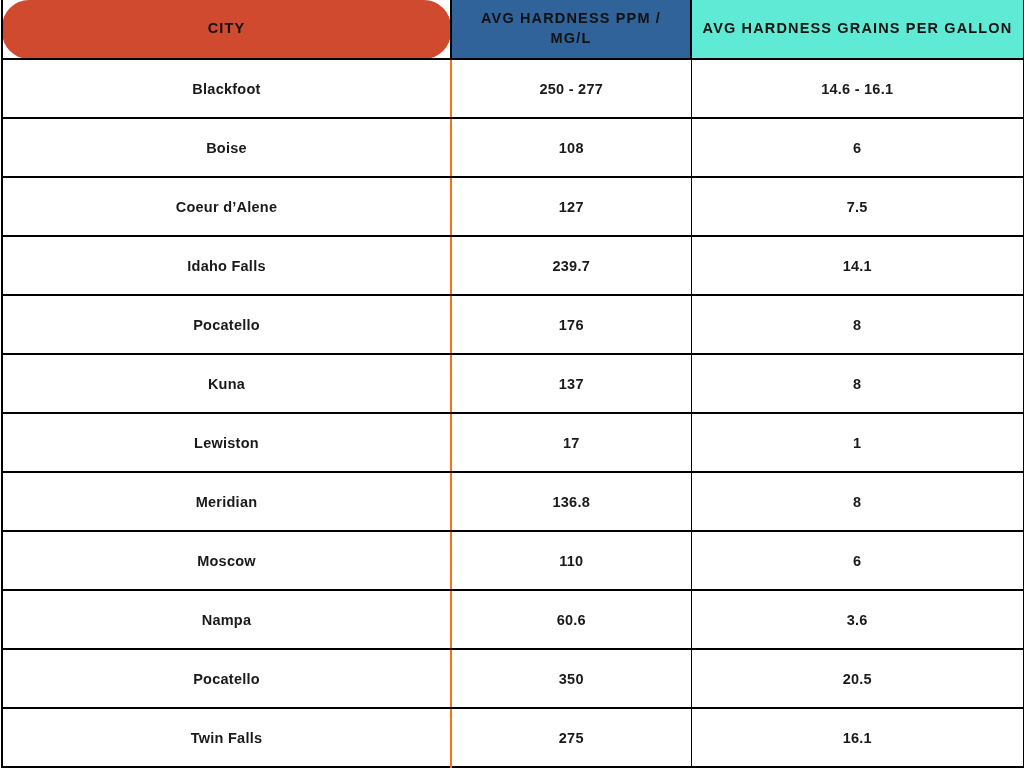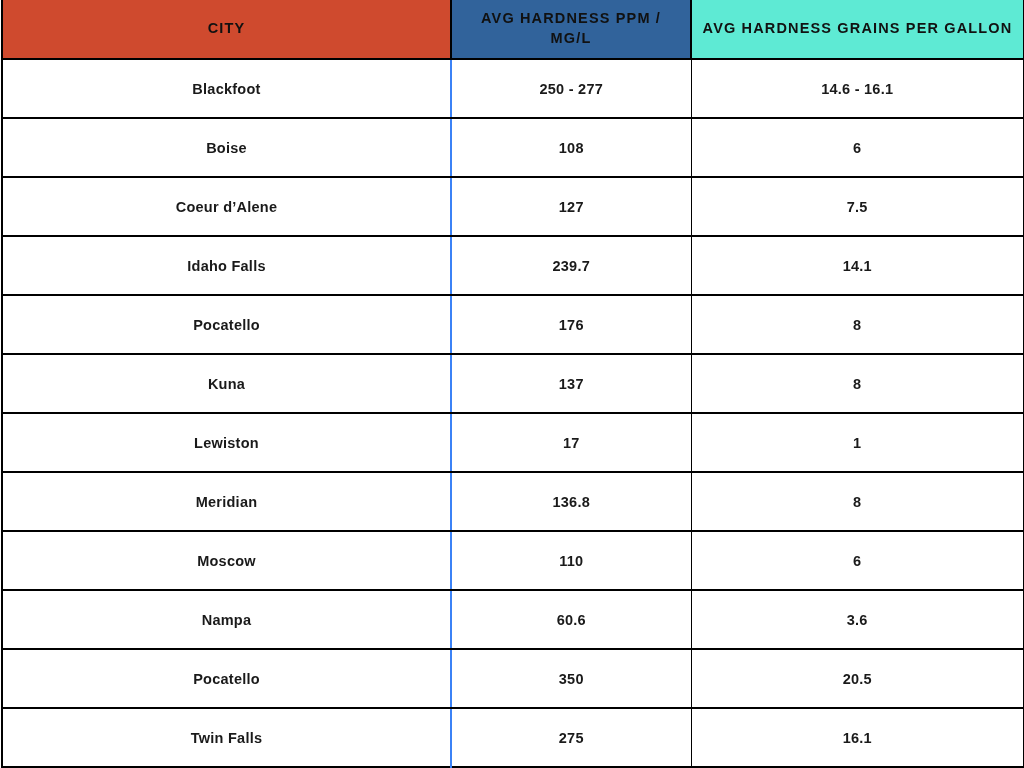--- a/index.html
+++ b/index.html
@@ -53,6 +53,7 @@
   thead th.hdr-city {
     background: #CF4A2E;
     border-right: 2px solid #000000;
+    border-radius: 27px;
   }
 
   thead th.hdr-ppm {

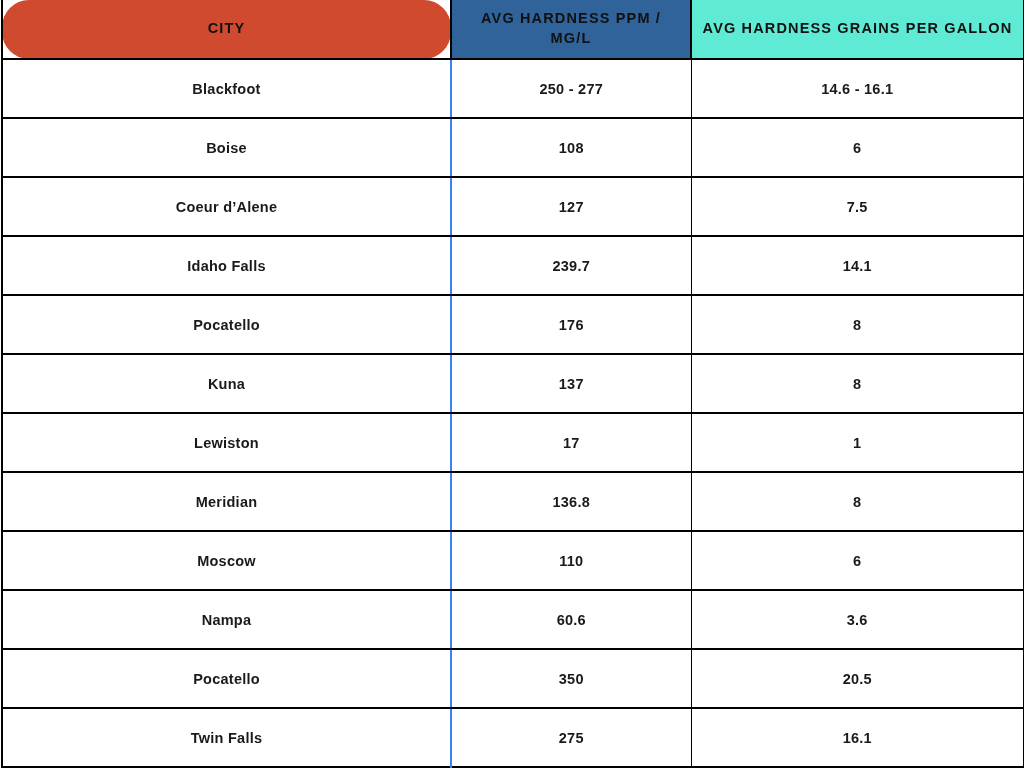--- a/index.html
+++ b/index.html
@@ -81,7 +81,7 @@
   }
 
   tbody td.cell-city {
-    border-right: 2px solid #3b82f6;
+    border-right: 2px solid #f97316;
   }
 
   tbody td.cell-ppm {

